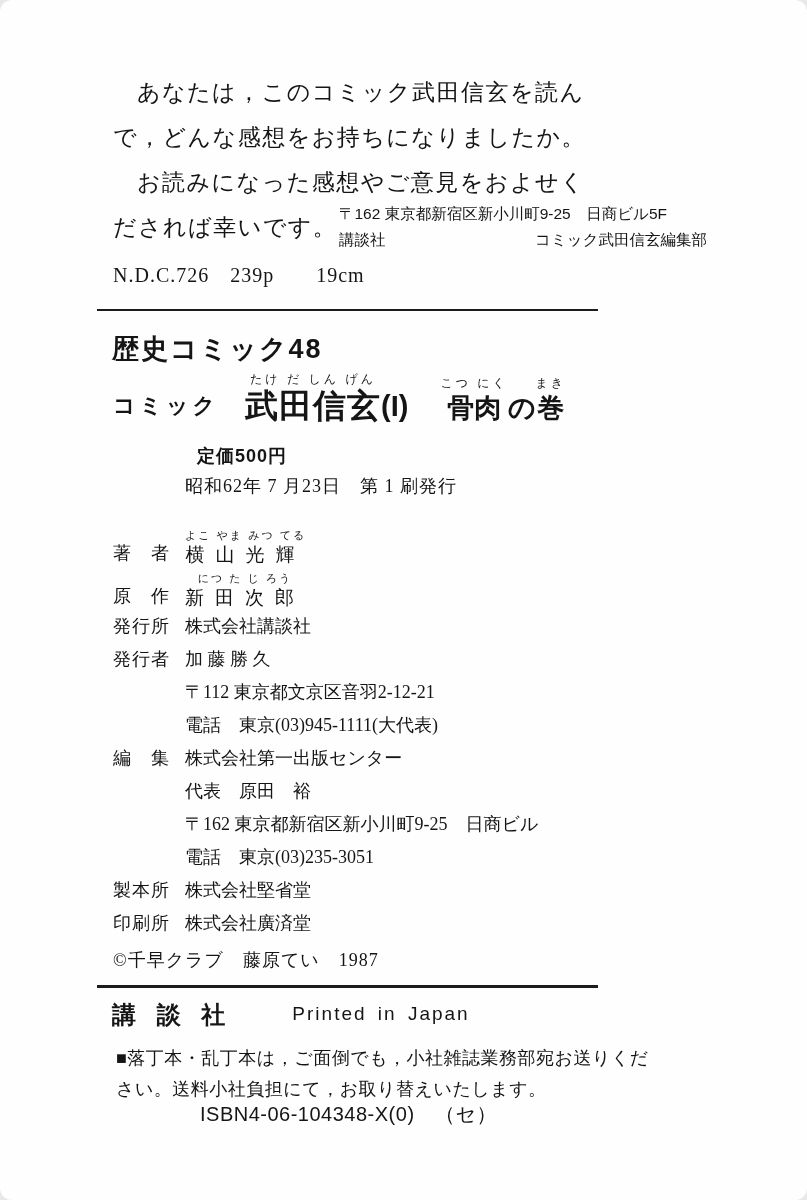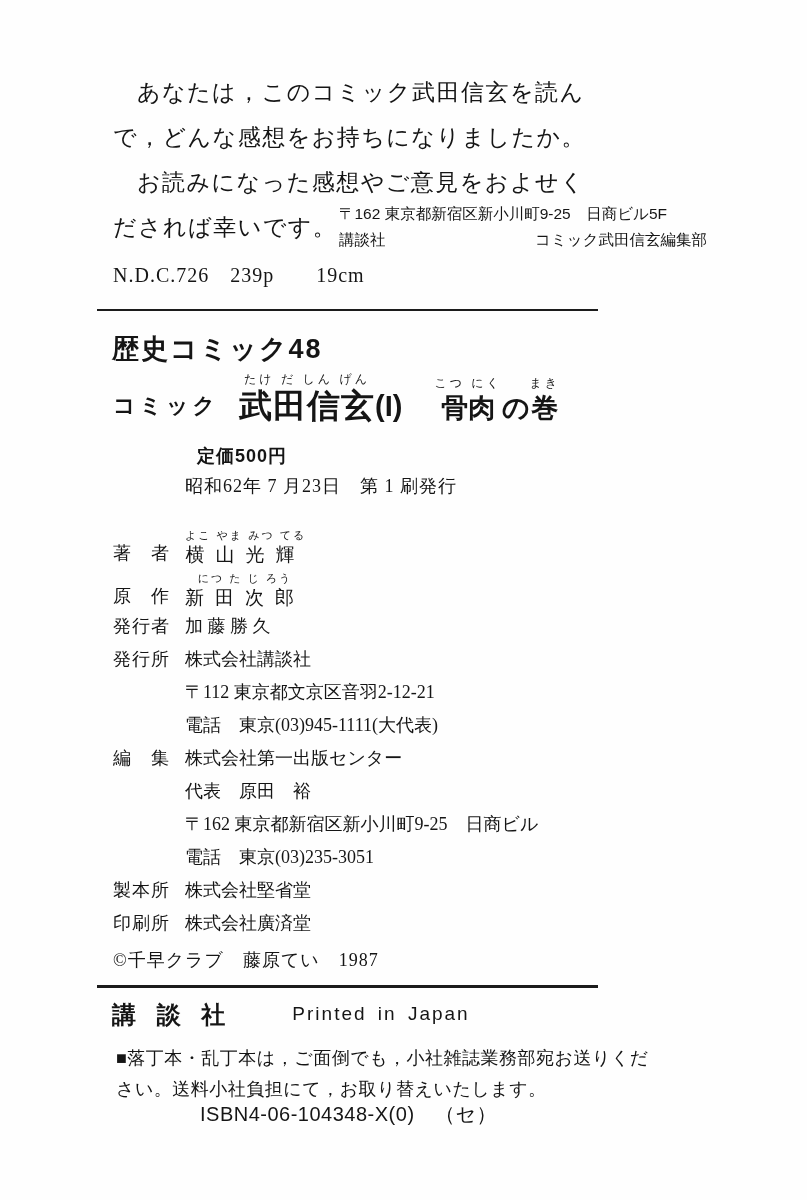--- a/index.html
+++ b/index.html
@@ -7,6 +7,7 @@
     position:relative; width:807px; height:1200px; margin:0 auto;
     background:#fefefe; color:#151515; overflow:hidden;
     font-family:"Liberation Serif","DejaVu Serif",serif;
+    border-radius:12px;
   }
   .serif { font-family:"Liberation Serif","DejaVu Serif",serif; }
   .gothic { font-family:"Liberation Sans","DejaVu Sans",sans-serif; }

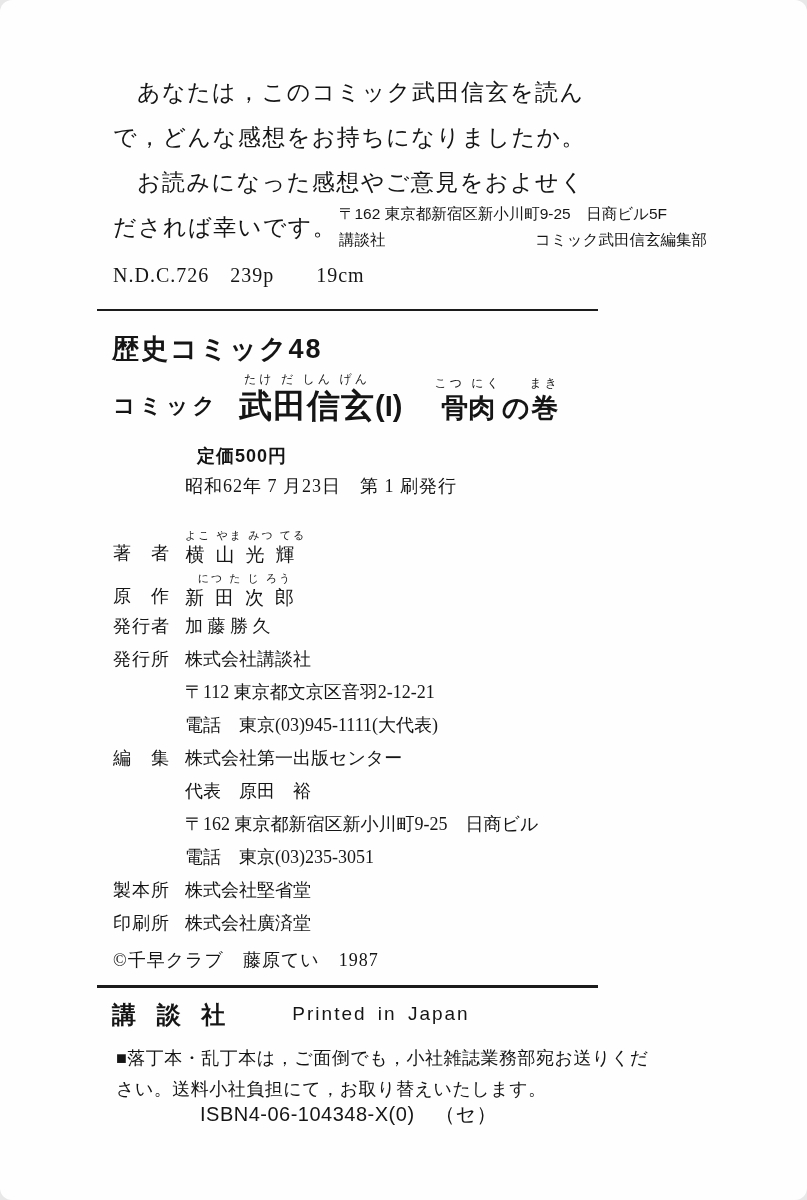--- a/index.html
+++ b/index.html
@@ -32,7 +32,7 @@
 
   
   .title-row { position:absolute; left:113px; top:372px; display:flex; align-items:flex-end; }
-  .title-prefix { font-size:22px; font-weight:600; letter-spacing:4px; margin-right:20px; padding-bottom:4px; }
+  .title-prefix { font-size:22px; font-weight:600; letter-spacing:4px; margin-right:26px; padding-bottom:4px; }
   .ruby-unit { display:inline-flex; flex-direction:column; align-items:center; }
   .furi { font-size:12px; line-height:15px; letter-spacing:3px; white-space:nowrap;
           font-family:"Liberation Sans","DejaVu Sans",sans-serif; font-weight:400; }

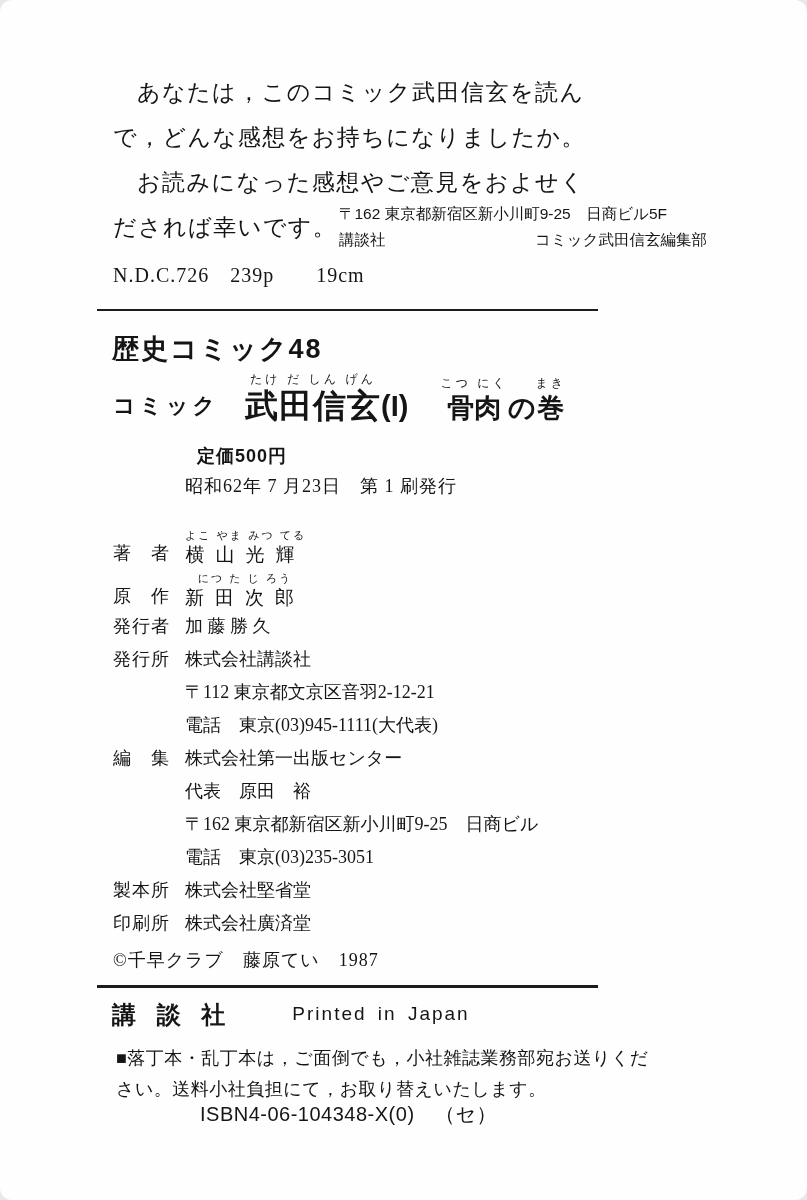--- a/index.html
+++ b/index.html
@@ -132,12 +132,12 @@
     </div>
 
     <div class="crow">
+      <span class="clabel">発行所</span>
+      <span class="cvalue">株式会社講談社</span>
+    </div>
+    <div class="crow">
       <span class="clabel">発行者</span>
       <span class="cvalue">加 藤 勝 久</span>
-    </div>
-    <div class="crow">
-      <span class="clabel">発行所</span>
-      <span class="cvalue">株式会社講談社</span>
     </div>
     <div class="crow">
       <span class="clabel"></span>

